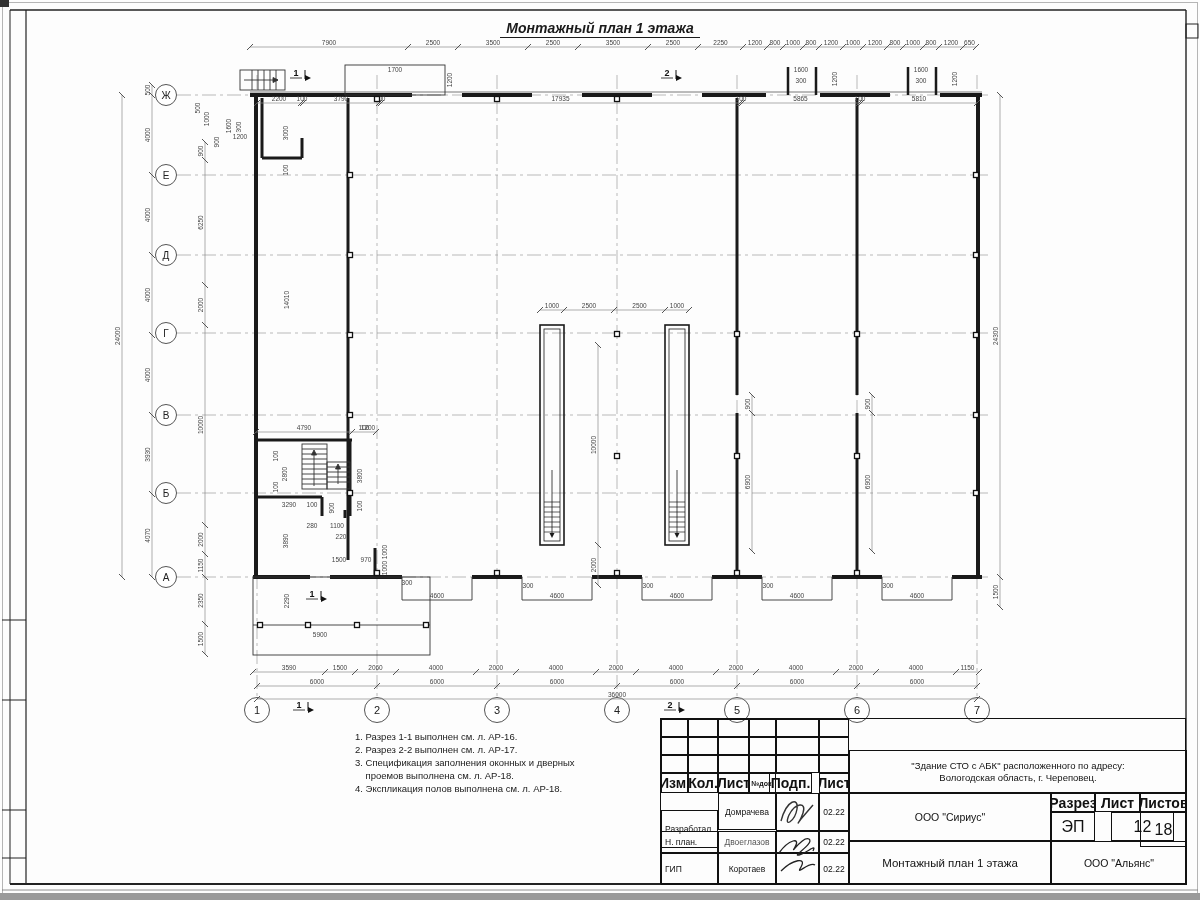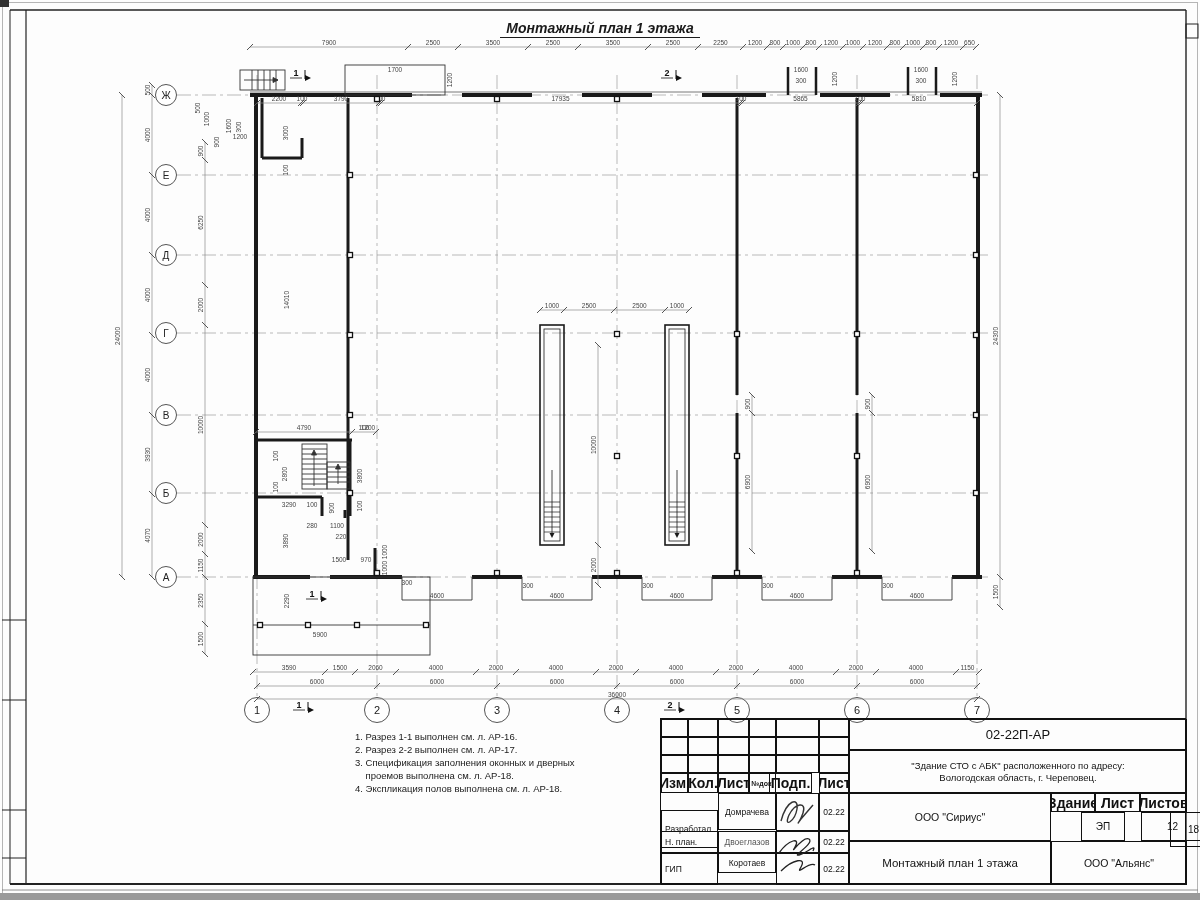--- a/index.html
+++ b/index.html
@@ -557,7 +557,6 @@
     <div class="cell" style="left:115px;top:134px;width:43px;height:32px;"></div>
     <div class="cell sm" style="left:158px;top:134px;width:30px;height:32px;">02.22</div>
 
-    <div class="cell doc" style="left:188px;top:0;width:338px;height:31px;">02-22П-АР</div>
     <div class="cell proj" style="left:188px;top:31px;width:338px;height:43px;">
       <div>
           <div>"Здание СТО с АБК" расположенного по адресу:</div>

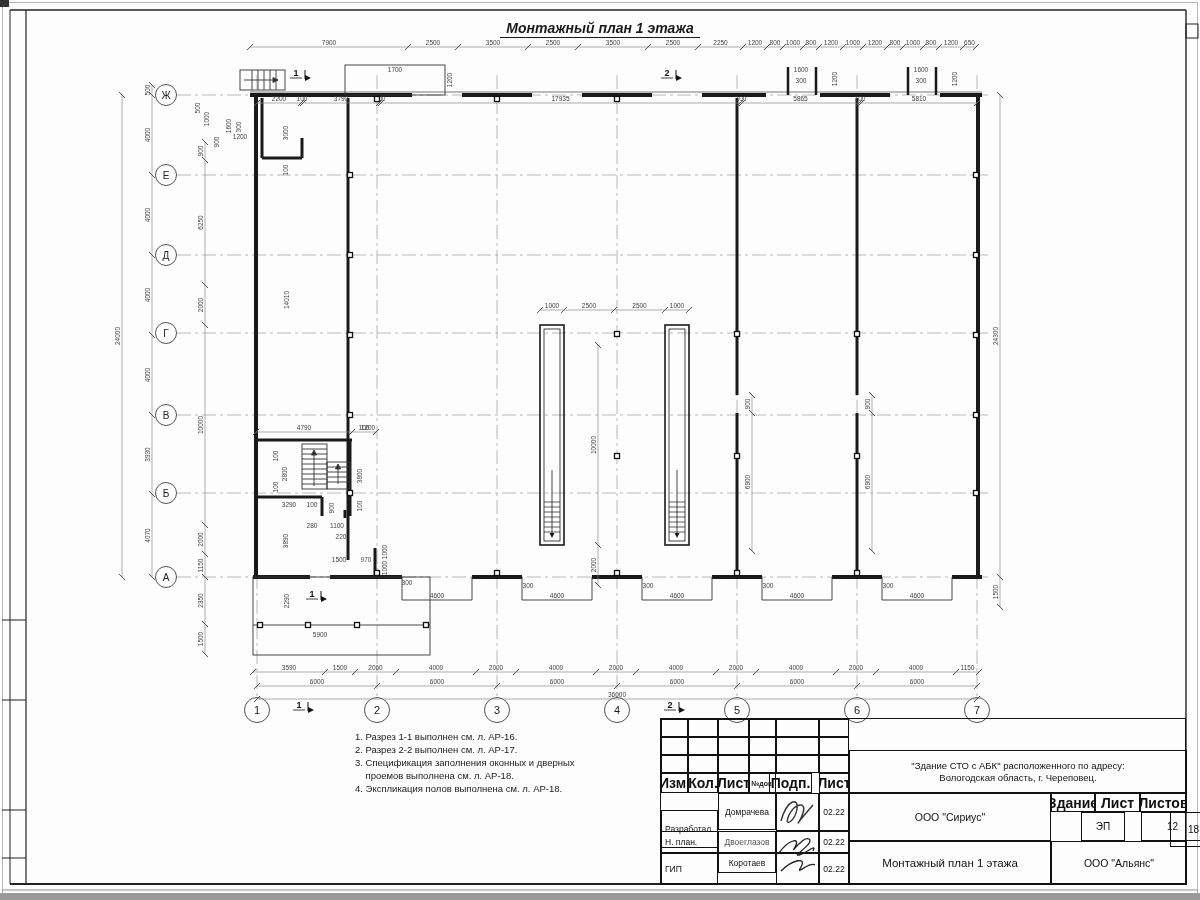--- a/index.html
+++ b/index.html
@@ -564,7 +564,7 @@
         </div>
     </div>
     <div class="cell org" style="left:188px;top:74px;width:202px;height:48px;">ООО "Сириус"</div>
-    <div class="cell hdr" style="left:390px;top:74px;width:44px;height:19px;">Здание</div>
+    <div class="cell hdr" style="left:390px;top:74px;width:44px;height:19px;">Разрез</div>
     <div class="cell hdr" style="left:434px;top:74px;width:45px;height:19px;">Лист</div>
     <div class="cell hdr" style="left:479px;top:74px;width:47px;height:19px;text-align:right;">Листов</div>
     <div class="cell val" style="left:390px;top:93px;width:44px;height:29px;">ЭП</div>

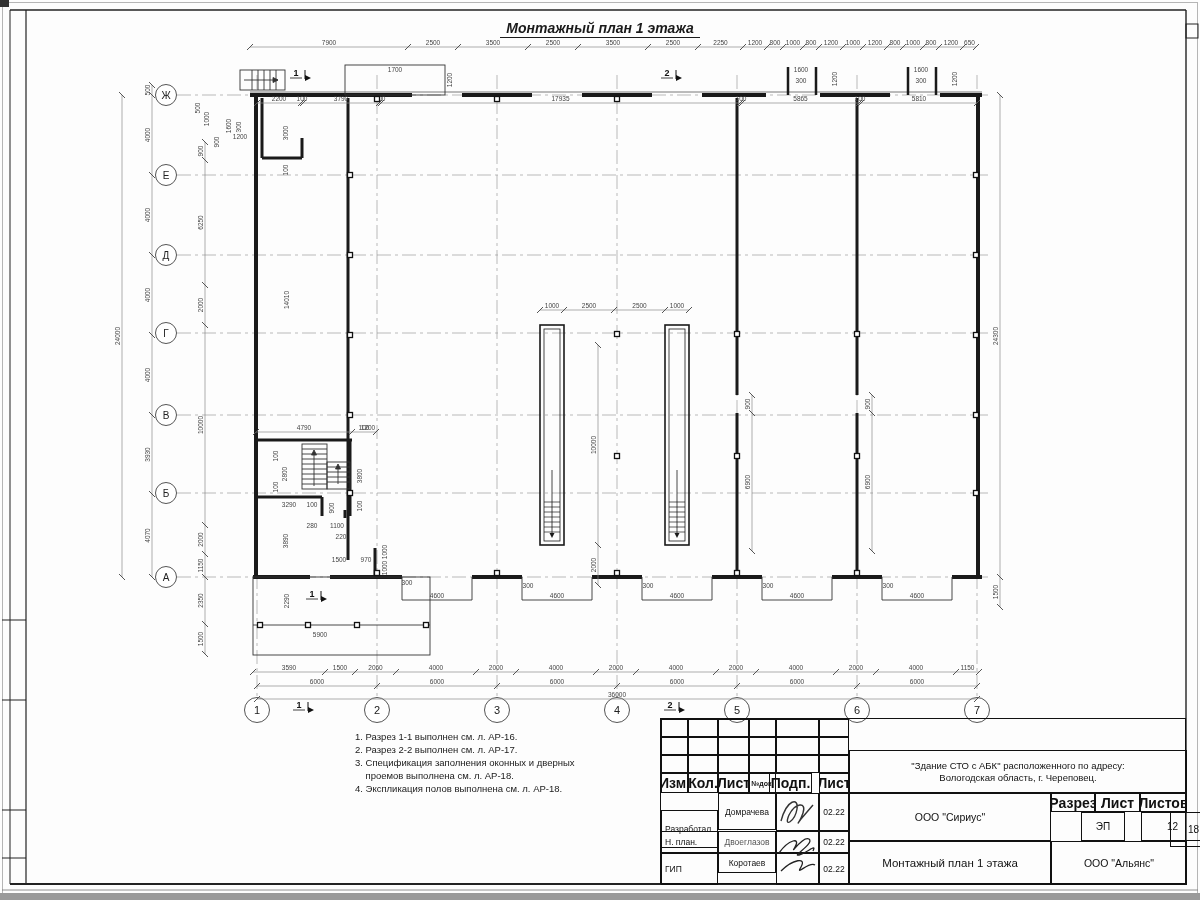--- a/index.html
+++ b/index.html
@@ -21,7 +21,7 @@
   .dtitle{font-size:11.5px;}
   .hdr{font-size:14px;font-weight:bold;}
   .sm{font-size:8.5px;}
-  .val{font-size:10px;margin-left:30px;}
+  .val{font-size:16px;}
   .sig-svg{position:absolute;pointer-events:none;}
 </style>
 </head>

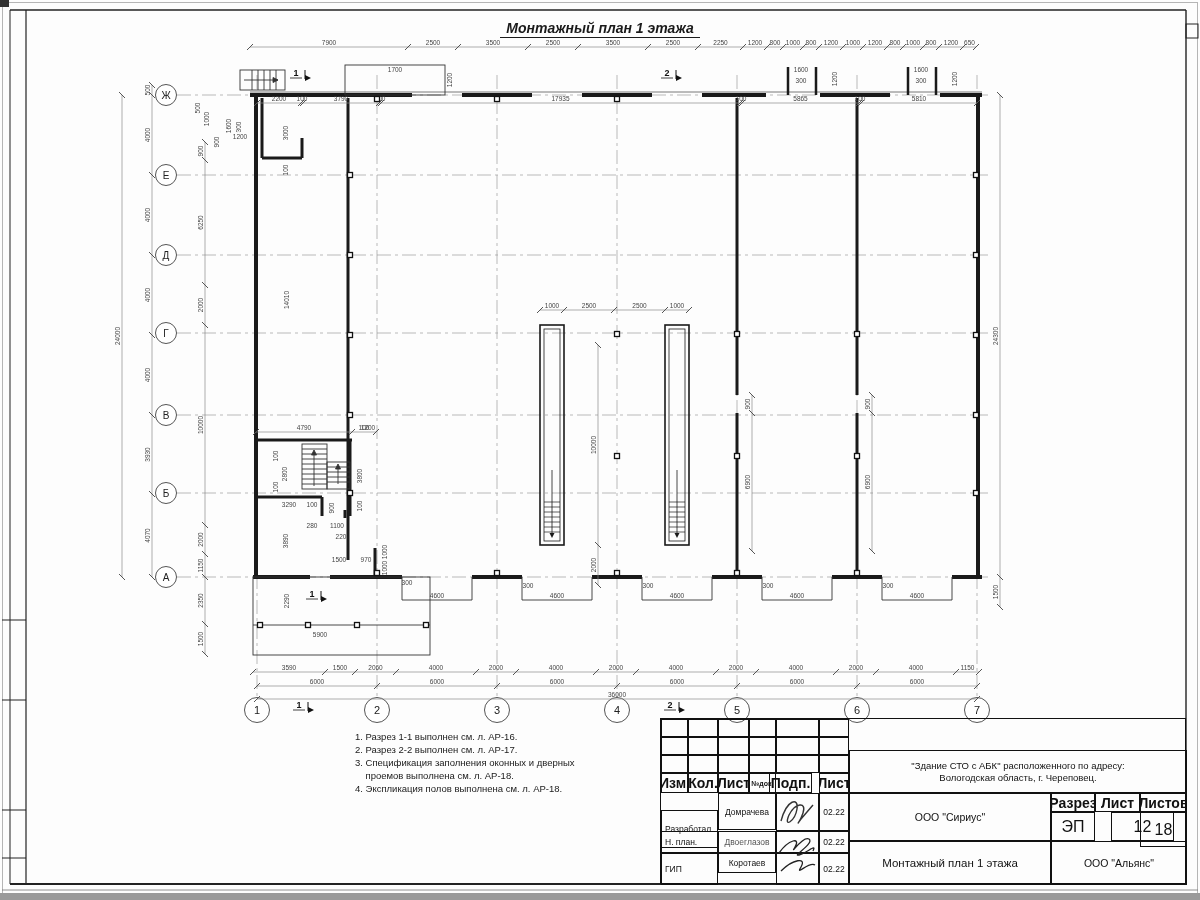--- a/index.html
+++ b/index.html
@@ -553,7 +553,7 @@
     <div class="cell" style="left:115px;top:112px;width:43px;height:22px;"></div>
     <div class="cell sm" style="left:158px;top:112px;width:30px;height:22px;">02.22</div>
     <div class="cell sm l" style="left:0;top:134px;width:57px;height:32px;">ГИП</div>
-    <div class="cell sm" style="left:57px;top:134px;width:58px;height:20px;">Коротаев</div>
+    <div class="cell sm" style="left:57px;top:134px;width:58px;height:32px;">Коротаев</div>
     <div class="cell" style="left:115px;top:134px;width:43px;height:32px;"></div>
     <div class="cell sm" style="left:158px;top:134px;width:30px;height:32px;">02.22</div>
 

